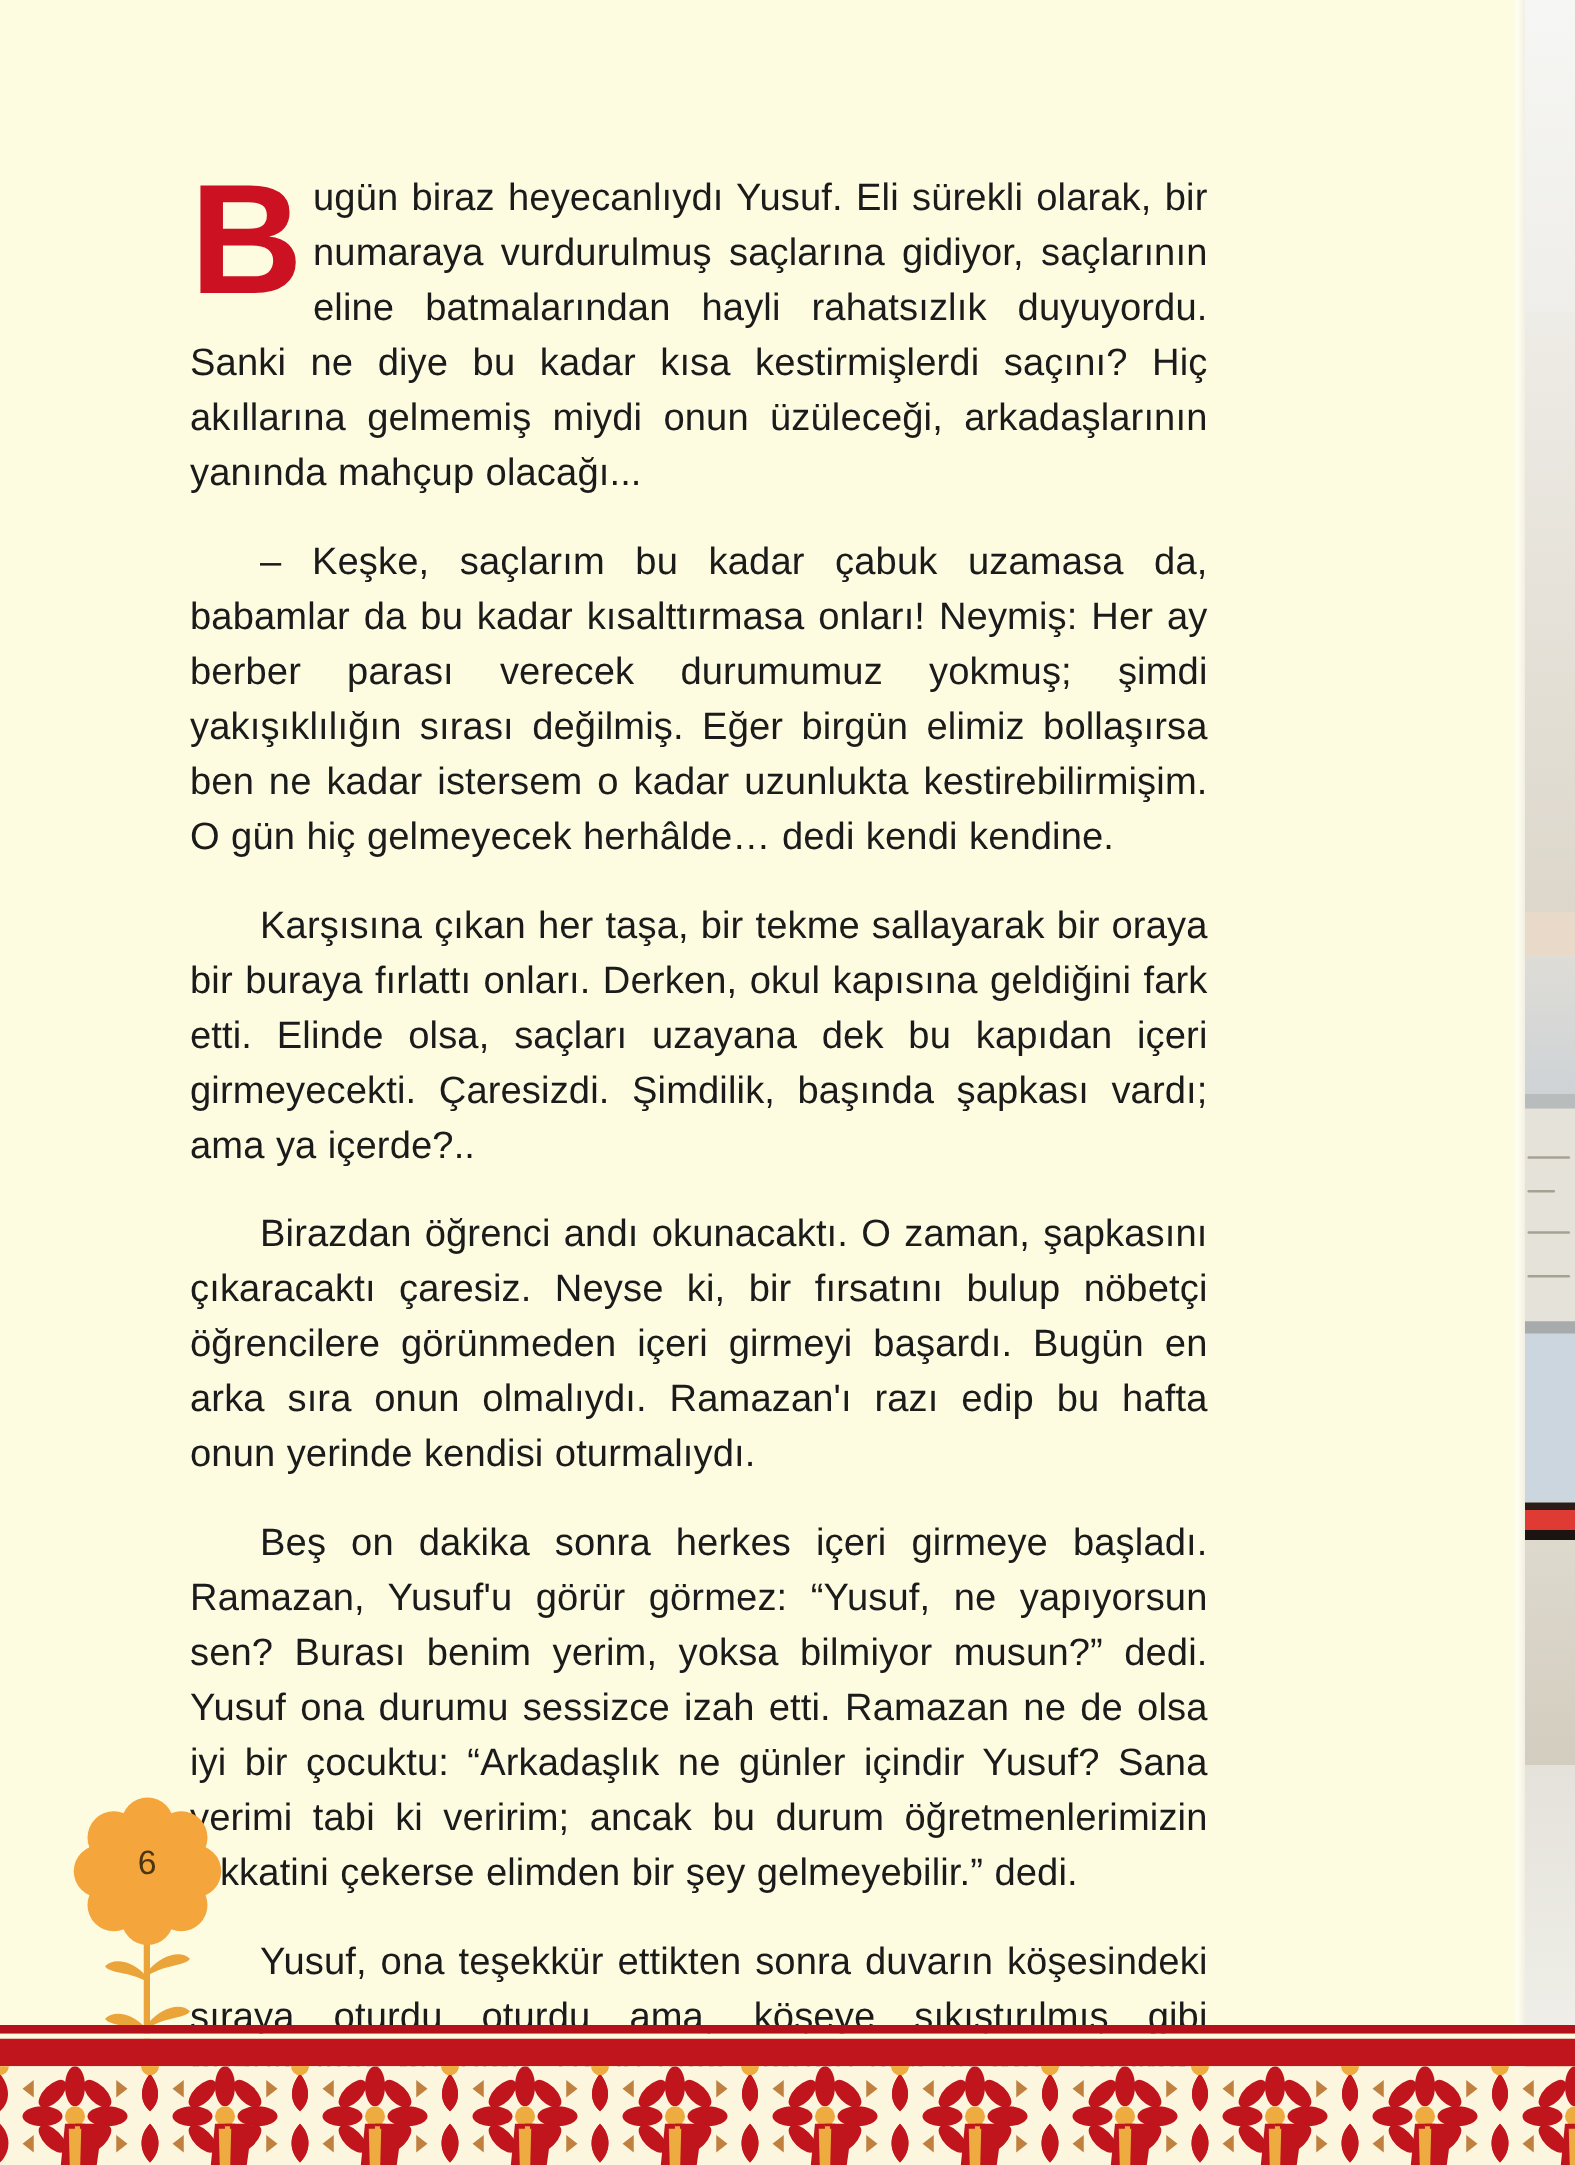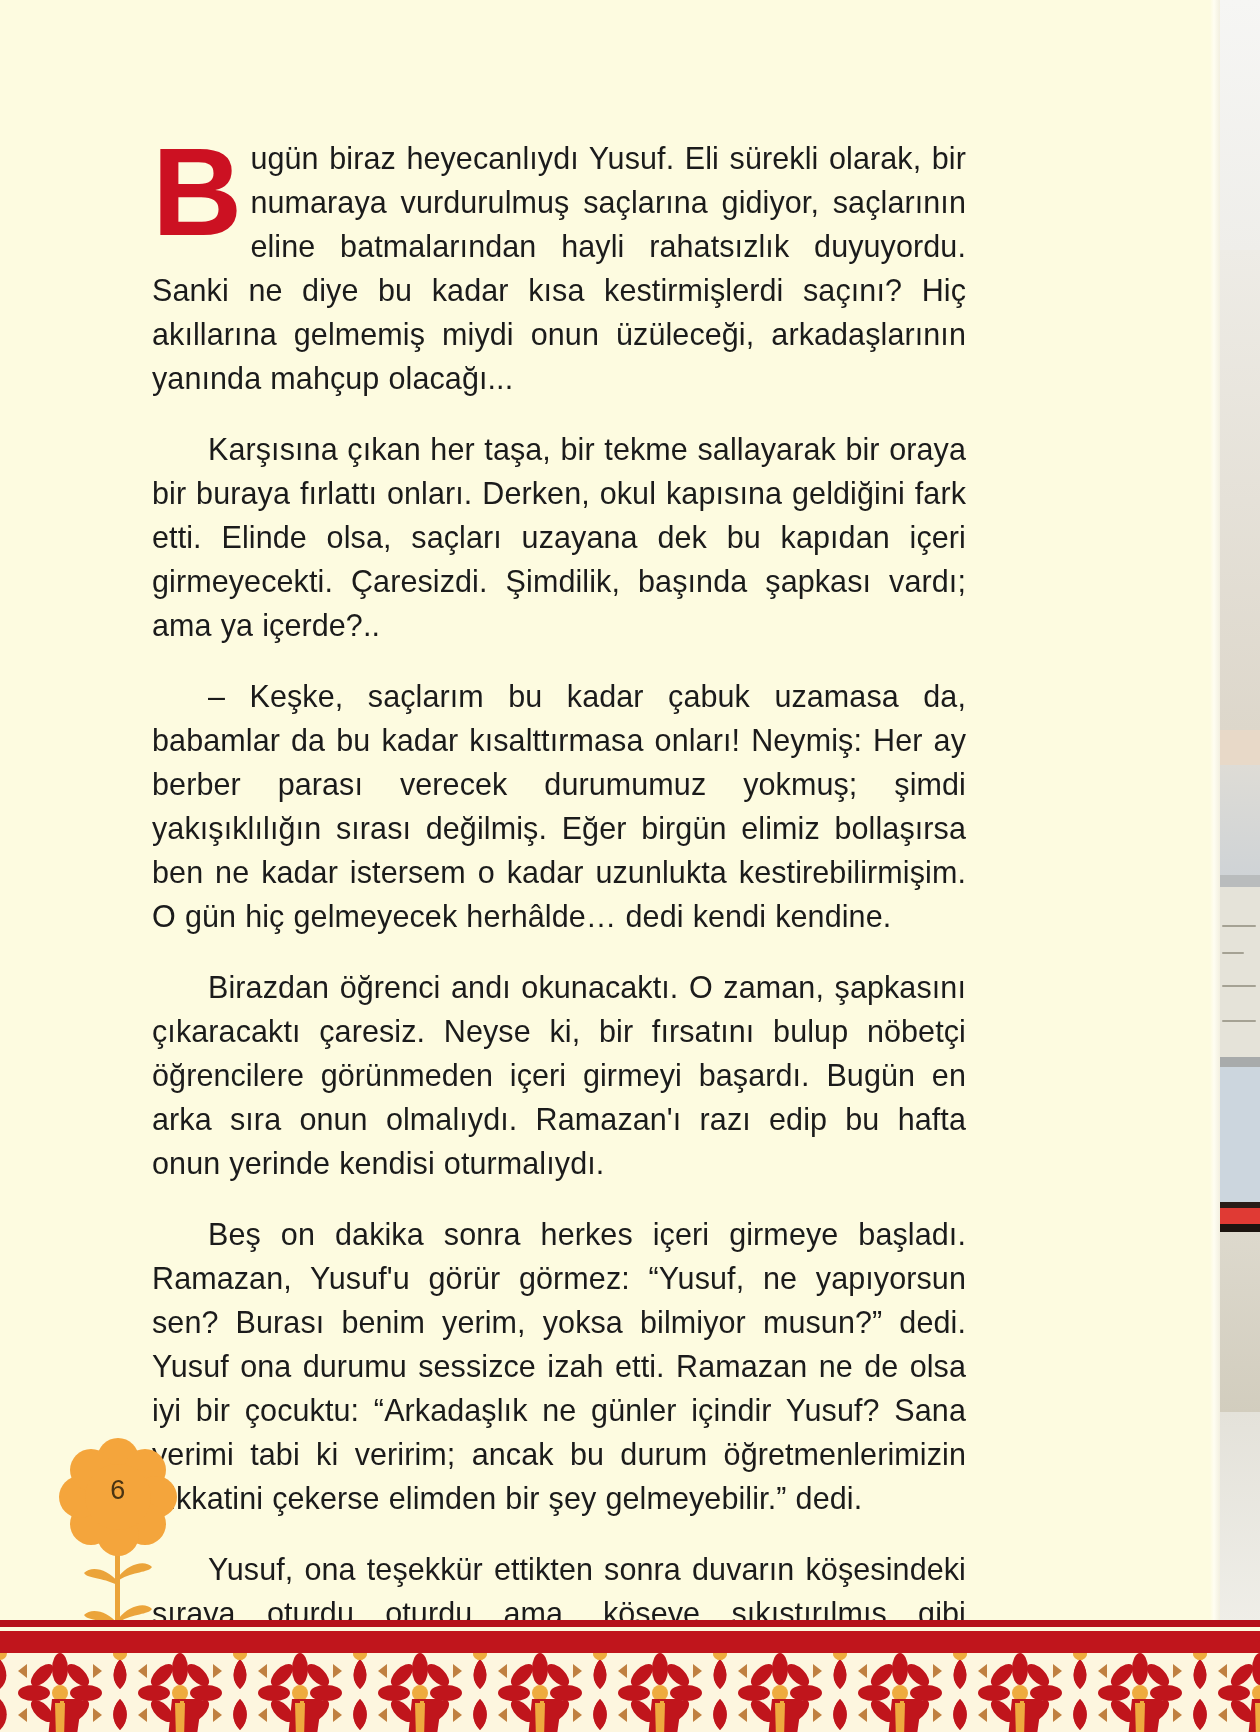--- a/index.html
+++ b/index.html
@@ -176,9 +176,9 @@
 
     <p class="para"><span class="dropcap">B</span><span>ugün biraz heyecanlıydı Yusuf. Eli sürekli olarak, bir numaraya vurdurulmuş saçlarına gidiyor, saçlarının eline batmalarından hayli rahatsızlık duyuyordu. Sanki ne diye bu kadar kısa kestirmişlerdi saçını? Hiç akıllarına gelmemiş miydi onun üzüleceği, arkadaşlarının yanında mahçup olacağı...</span></p>
 
+    <p class="para indent"><span>– Keşke, saçlarım bu kadar çabuk uzamasa da, babamlar da bu kadar kısalttırmasa onları! Neymiş: Her ay berber parası verecek durumumuz yokmuş; şimdi yakışıklılığın sırası değilmiş. Eğer birgün elimiz bollaşırsa ben ne kadar istersem o kadar uzunlukta kestirebilirmişim. O gün hiç gelmeyecek herhâlde… dedi kendi kendine.</span></p>
+
     <p class="para indent"><span>Karşısına çıkan her taşa, bir tekme sallayarak bir oraya bir buraya fırlattı onları. Derken, okul kapısına geldiğini fark etti. Elinde olsa, saçları uzayana dek bu kapıdan içeri girmeyecekti. Çaresizdi. Şimdilik, başında şapkası vardı; ama ya içerde?..</span></p>
-
-    <p class="para indent"><span>– Keşke, saçlarım bu kadar çabuk uzamasa da, babamlar da bu kadar kısalttırmasa onları! Neymiş: Her ay berber parası verecek durumumuz yokmuş; şimdi yakışıklılığın sırası değilmiş. Eğer birgün elimiz bollaşırsa ben ne kadar istersem o kadar uzunlukta kestirebilirmişim. O gün hiç gelmeyecek herhâlde… dedi kendi kendine.</span></p>
 
     <p class="para indent"><span>Birazdan öğrenci andı okunacaktı. O zaman, şapkasını çıkaracaktı çaresiz. Neyse ki, bir fırsatını bulup nöbetçi öğrencilere görünmeden içeri girmeyi başardı. Bugün en arka sıra onun olmalıydı. Ramazan'ı razı edip bu hafta onun yerinde kendisi oturmalıydı.</span></p>
 

